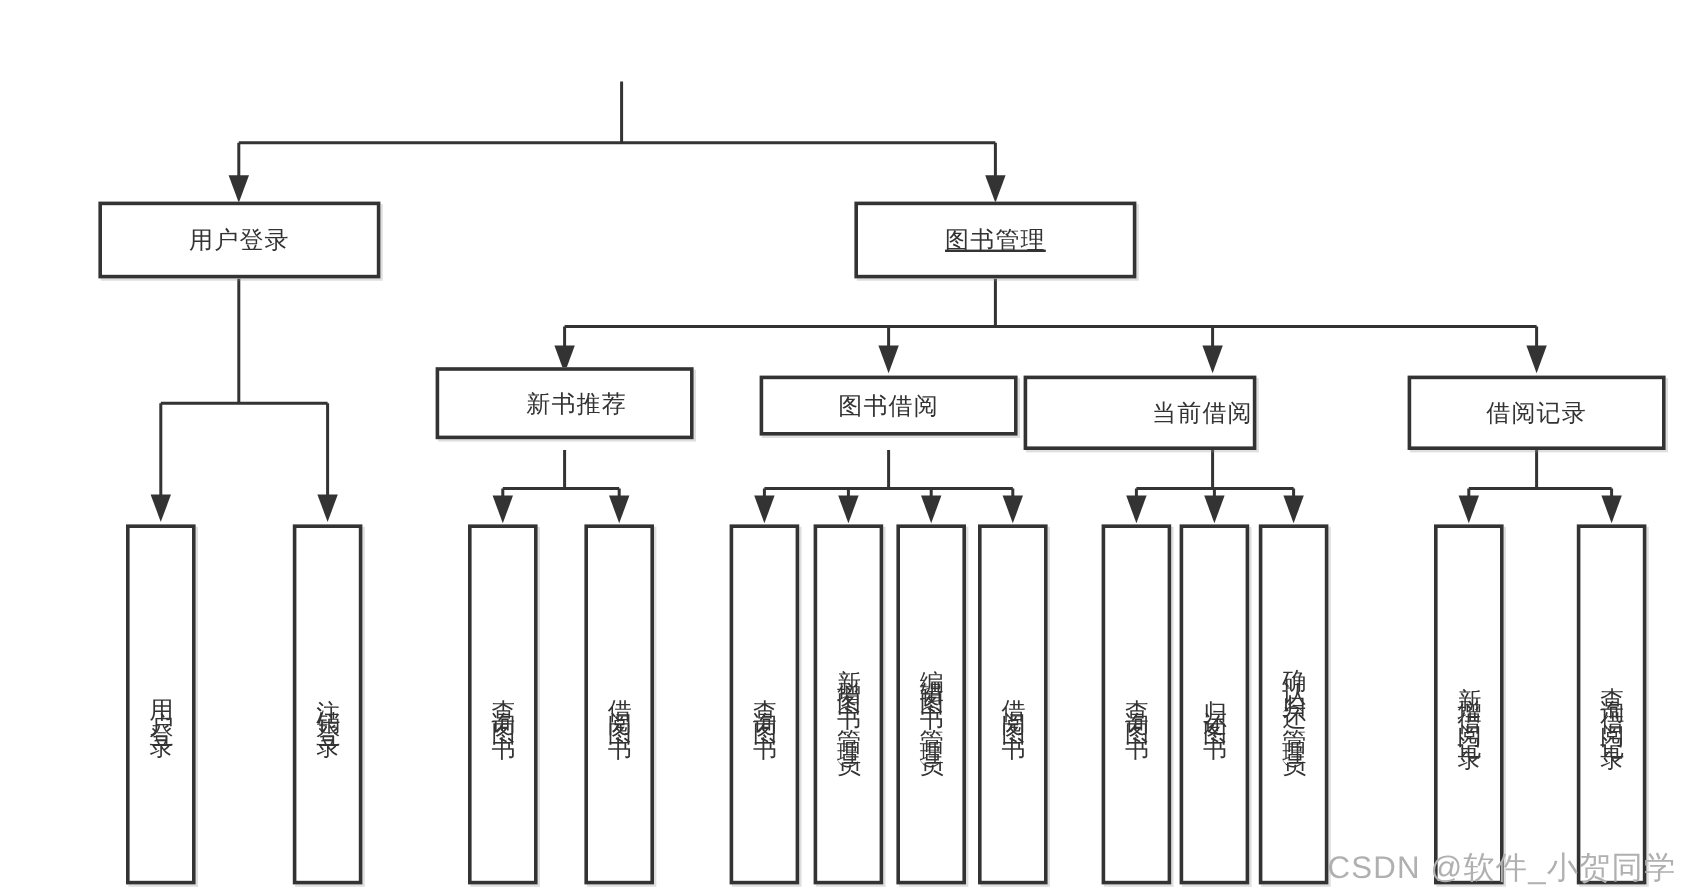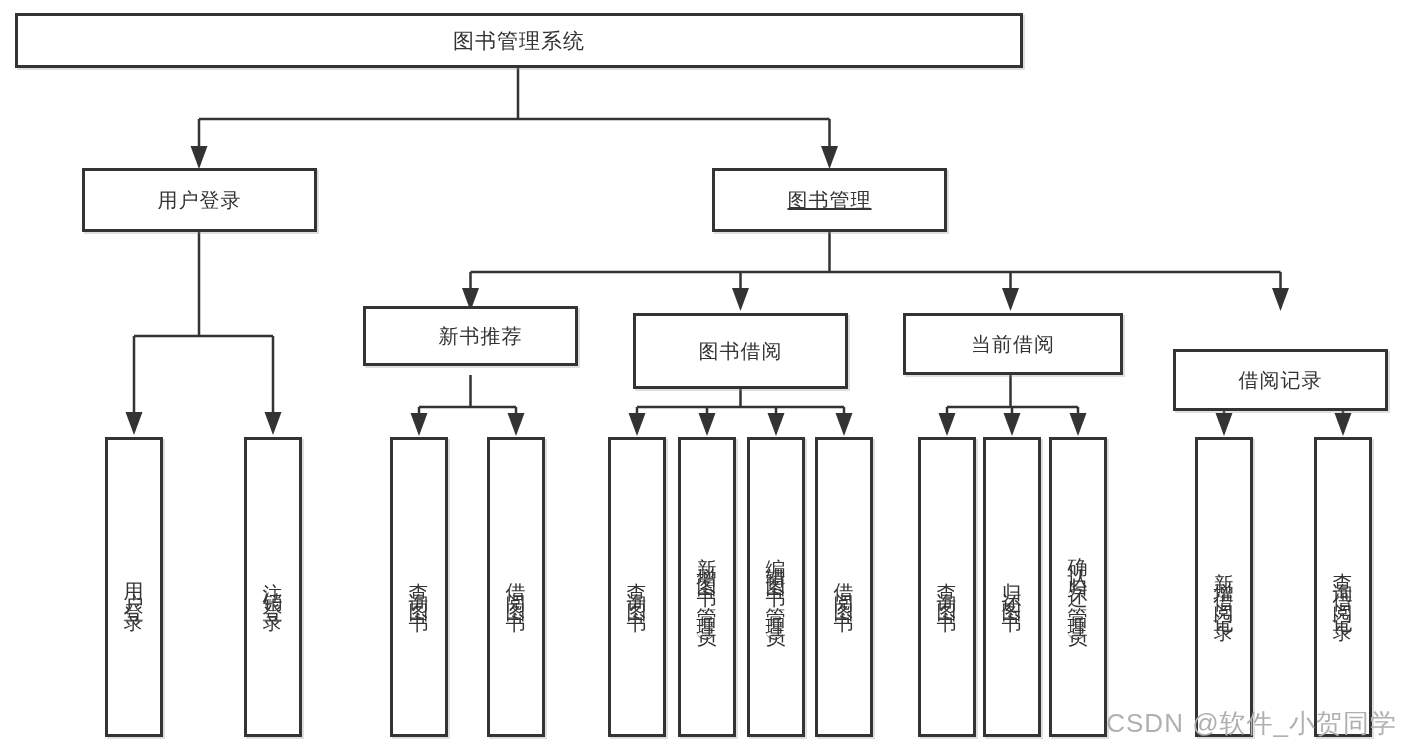--- a/index.html
+++ b/index.html
@@ -97,9 +97,6 @@
     <polygon points="1334.5,413 1351.5,413 1343,436"></polygon>
   </svg>
 
-  <div class="node root h" style="left:15px; top:13px; width:1008px; height:55px;">
-    <span>图书管理系统</span>
-  </div>
 
   <div class="node h" style="left:82px; top:168px; width:235px; height:64px;">
     <span>用户登录</span>

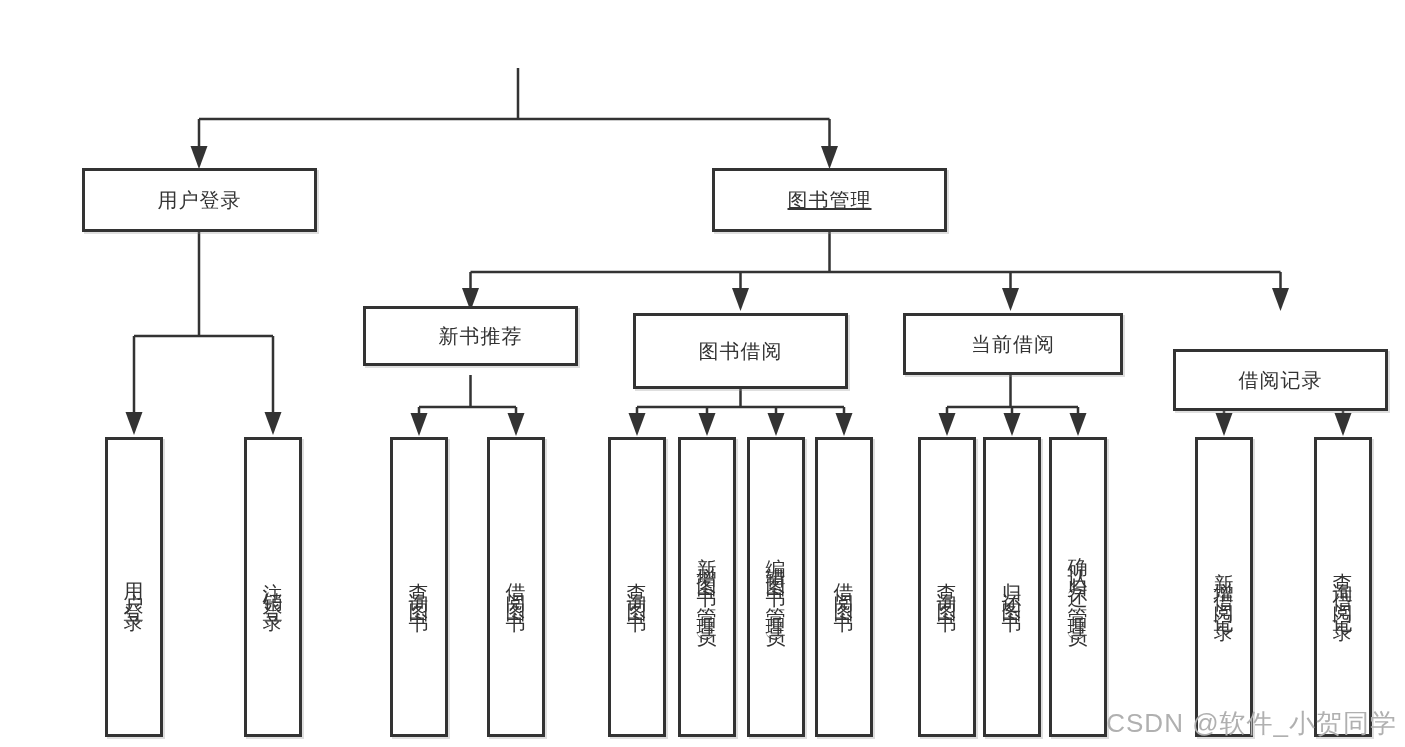--- a/index.html
+++ b/index.html
@@ -108,7 +108,7 @@
   <div class="node h" style="left:363px; top:306px; width:215px; height:60px;padding-left:20px;">
     <span>新书推荐</span>
   </div>
-  <div class="node h" style="left:633px; top:313px; width:215px; height:76px;text-align:center;">
+  <div class="node h" style="left:633px; top:313px; width:215px; height:50px;text-align:center;">
     <span>图书借阅</span>
   </div>
   <div class="node h" style="left:903px; top:313px; width:220px; height:62px;">

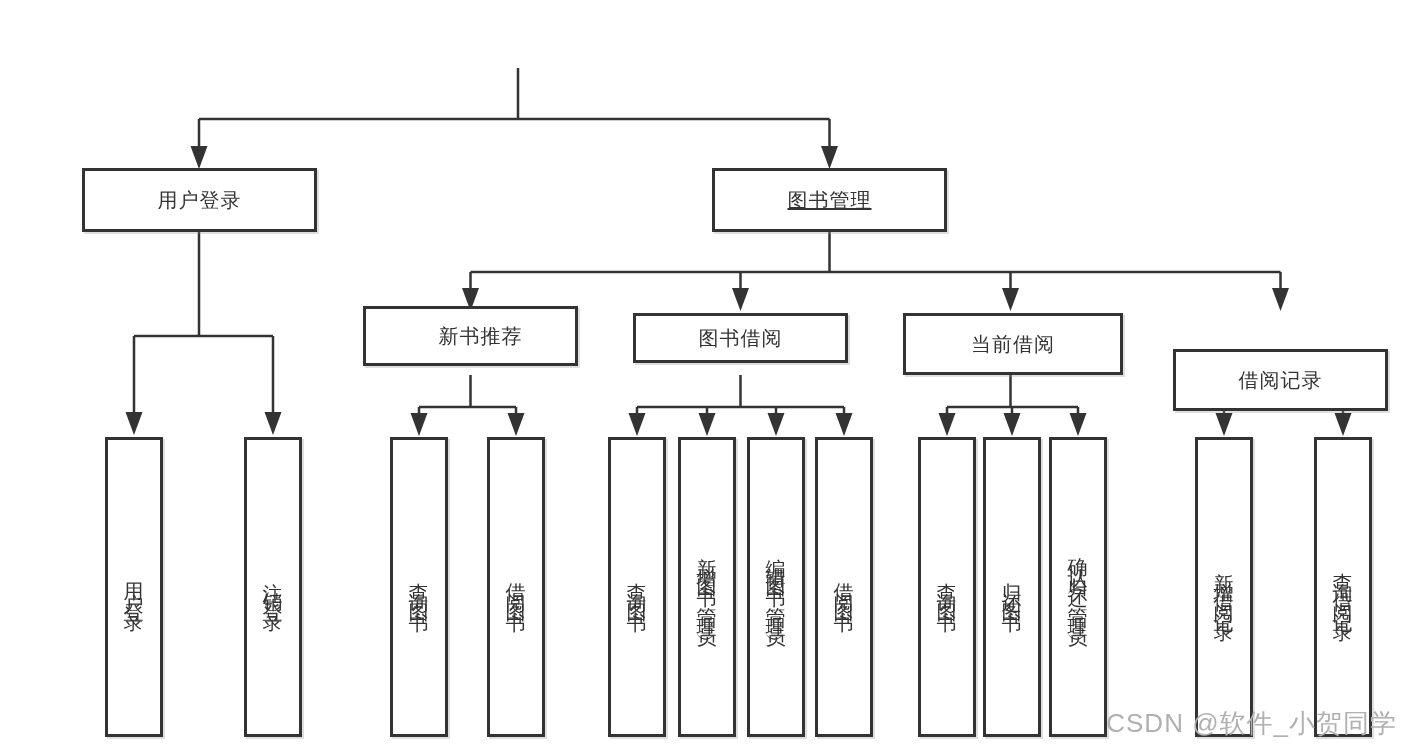--- a/index.html
+++ b/index.html
@@ -111,7 +111,7 @@
   <div class="node h" style="left:633px; top:313px; width:215px; height:50px;text-align:center;">
     <span>图书借阅</span>
   </div>
-  <div class="node h" style="left:903px; top:313px; width:220px; height:62px;">
+  <div class="node h" style="left:853px; top:313px; width:194px; height:62px;justify-content:flex-end;">
     <span>当前借阅</span>
   </div>
   <div class="node h" style="left:1173px; top:313px; width:215px; height:62px;margin-top:36px;">

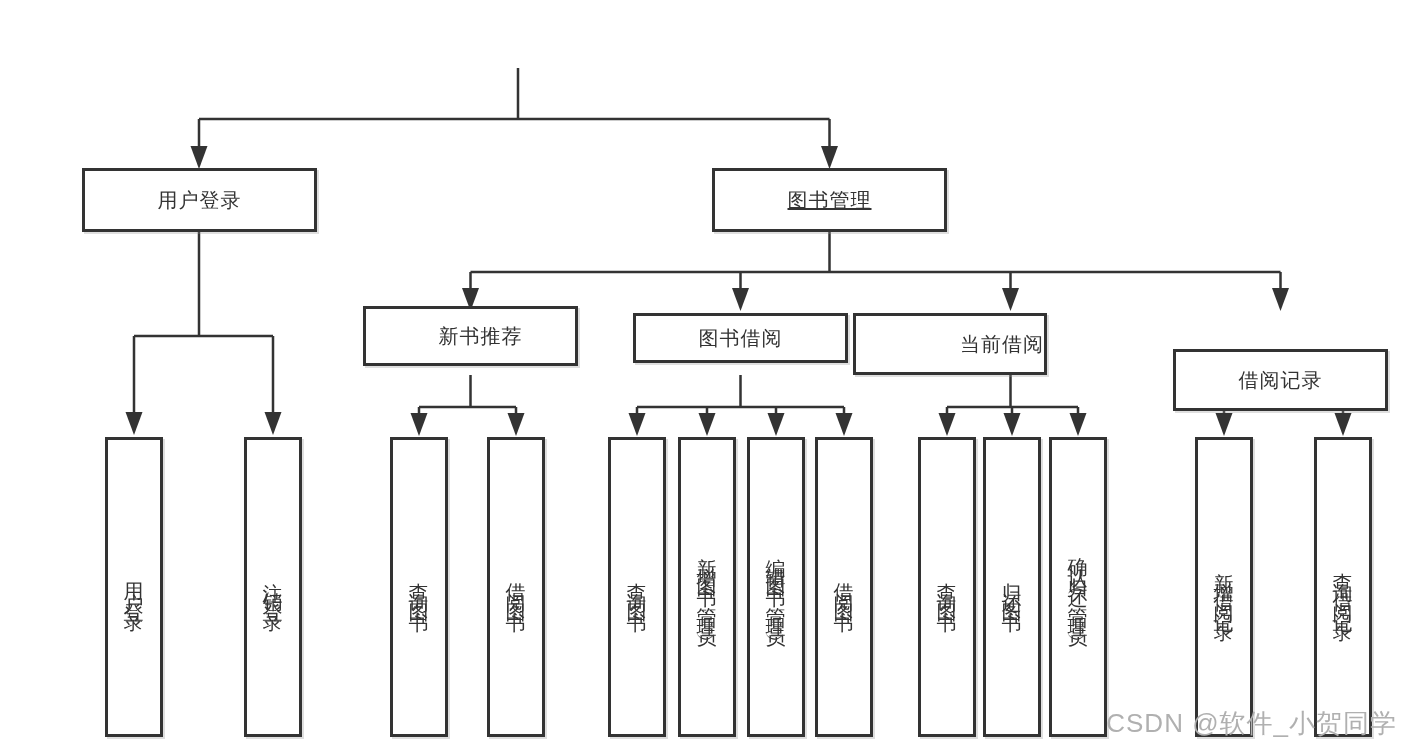--- a/index.html
+++ b/index.html
@@ -114,7 +114,7 @@
   <div class="node h" style="left:853px; top:313px; width:194px; height:62px;justify-content:flex-end;">
     <span>当前借阅</span>
   </div>
-  <div class="node h" style="left:1173px; top:313px; width:215px; height:62px;margin-top:36px;">
+  <div class="node h" style="left:1173px; top:313px; width:215px; height:62px;">
     <span>借阅记录</span>
   </div>
 

